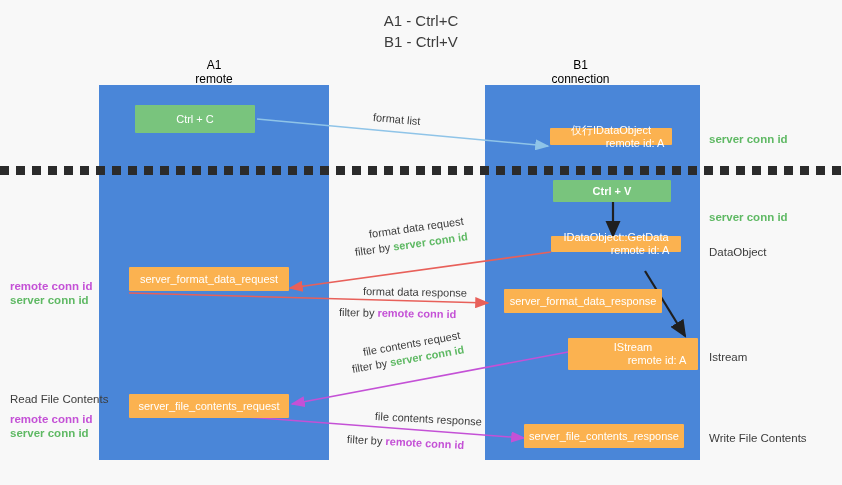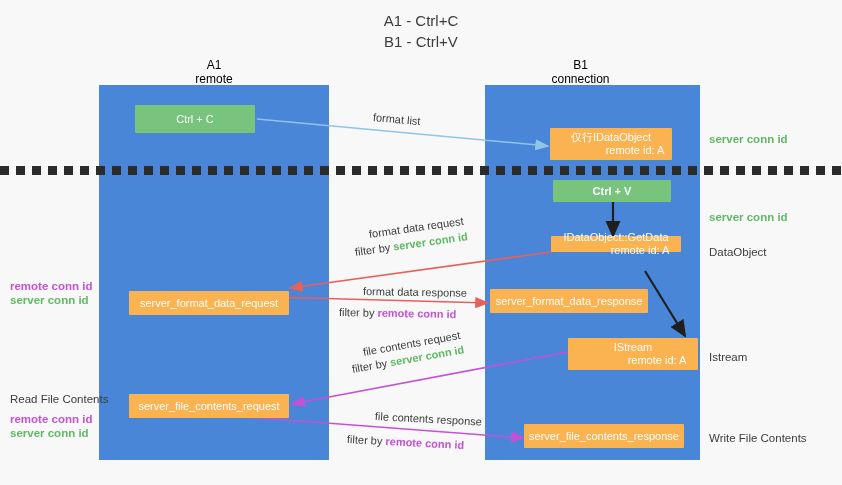--- a/index.html
+++ b/index.html
@@ -163,7 +163,7 @@
     <span>Ctrl + C</span>
   </div>
 
-  <div class="box orange" style="left:550px; top:128px; width:122px; height:32px;">
+  <div class="box orange" style="left:550px; top:128px; width:122px; height:17px;">
     <span>仅行IDataObject</span>
     <span class="l2">remote id: A</span>
   </div>

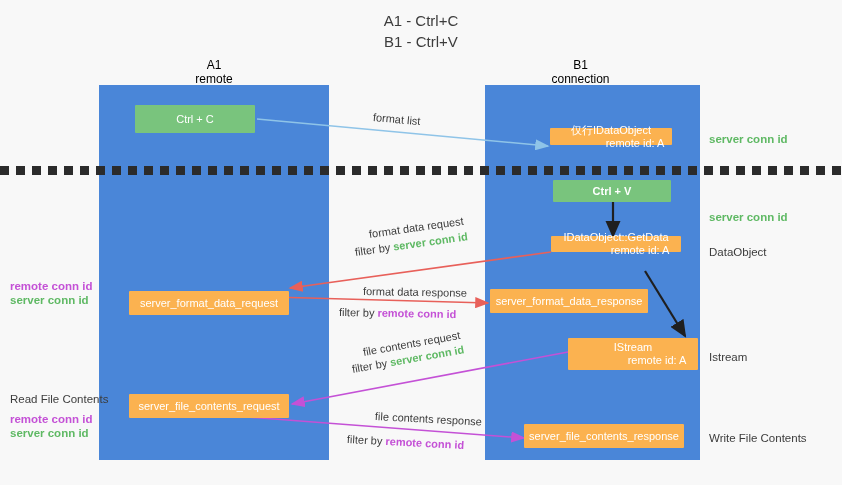--- a/index.html
+++ b/index.html
@@ -182,7 +182,7 @@
     <span class="l2">remote id: A</span>
   </div>
 
-  <div class="box orange" style="left:129px; top:291px; width:160px; height:24px;">
+  <div class="box orange" style="left:129px; top:267px; width:160px; height:24px;">
     <span>server_format_data_request</span>
   </div>
 

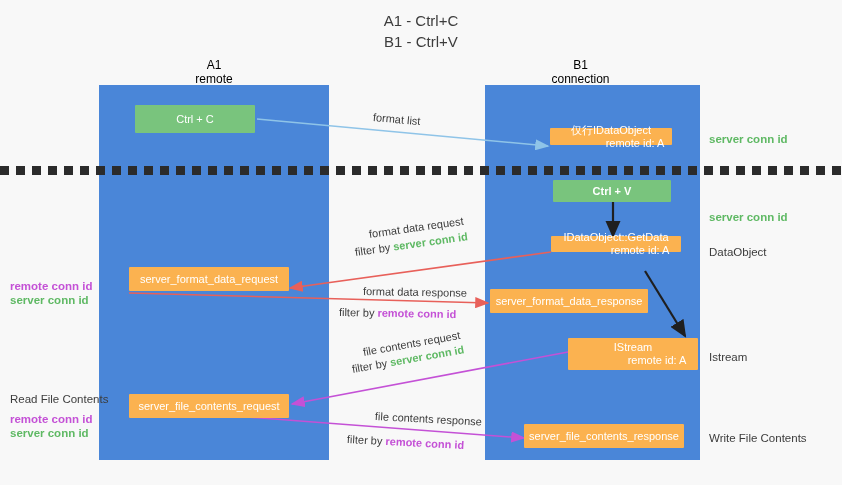--- a/index.html
+++ b/index.html
@@ -186,7 +186,7 @@
     <span>server_format_data_request</span>
   </div>
 
-  <div class="box orange" style="left:490px; top:289px; width:158px; height:24px;">
+  <div class="box orange" style="left:504px; top:289px; width:158px; height:24px;">
     <span>server_format_data_response</span>
   </div>
 

